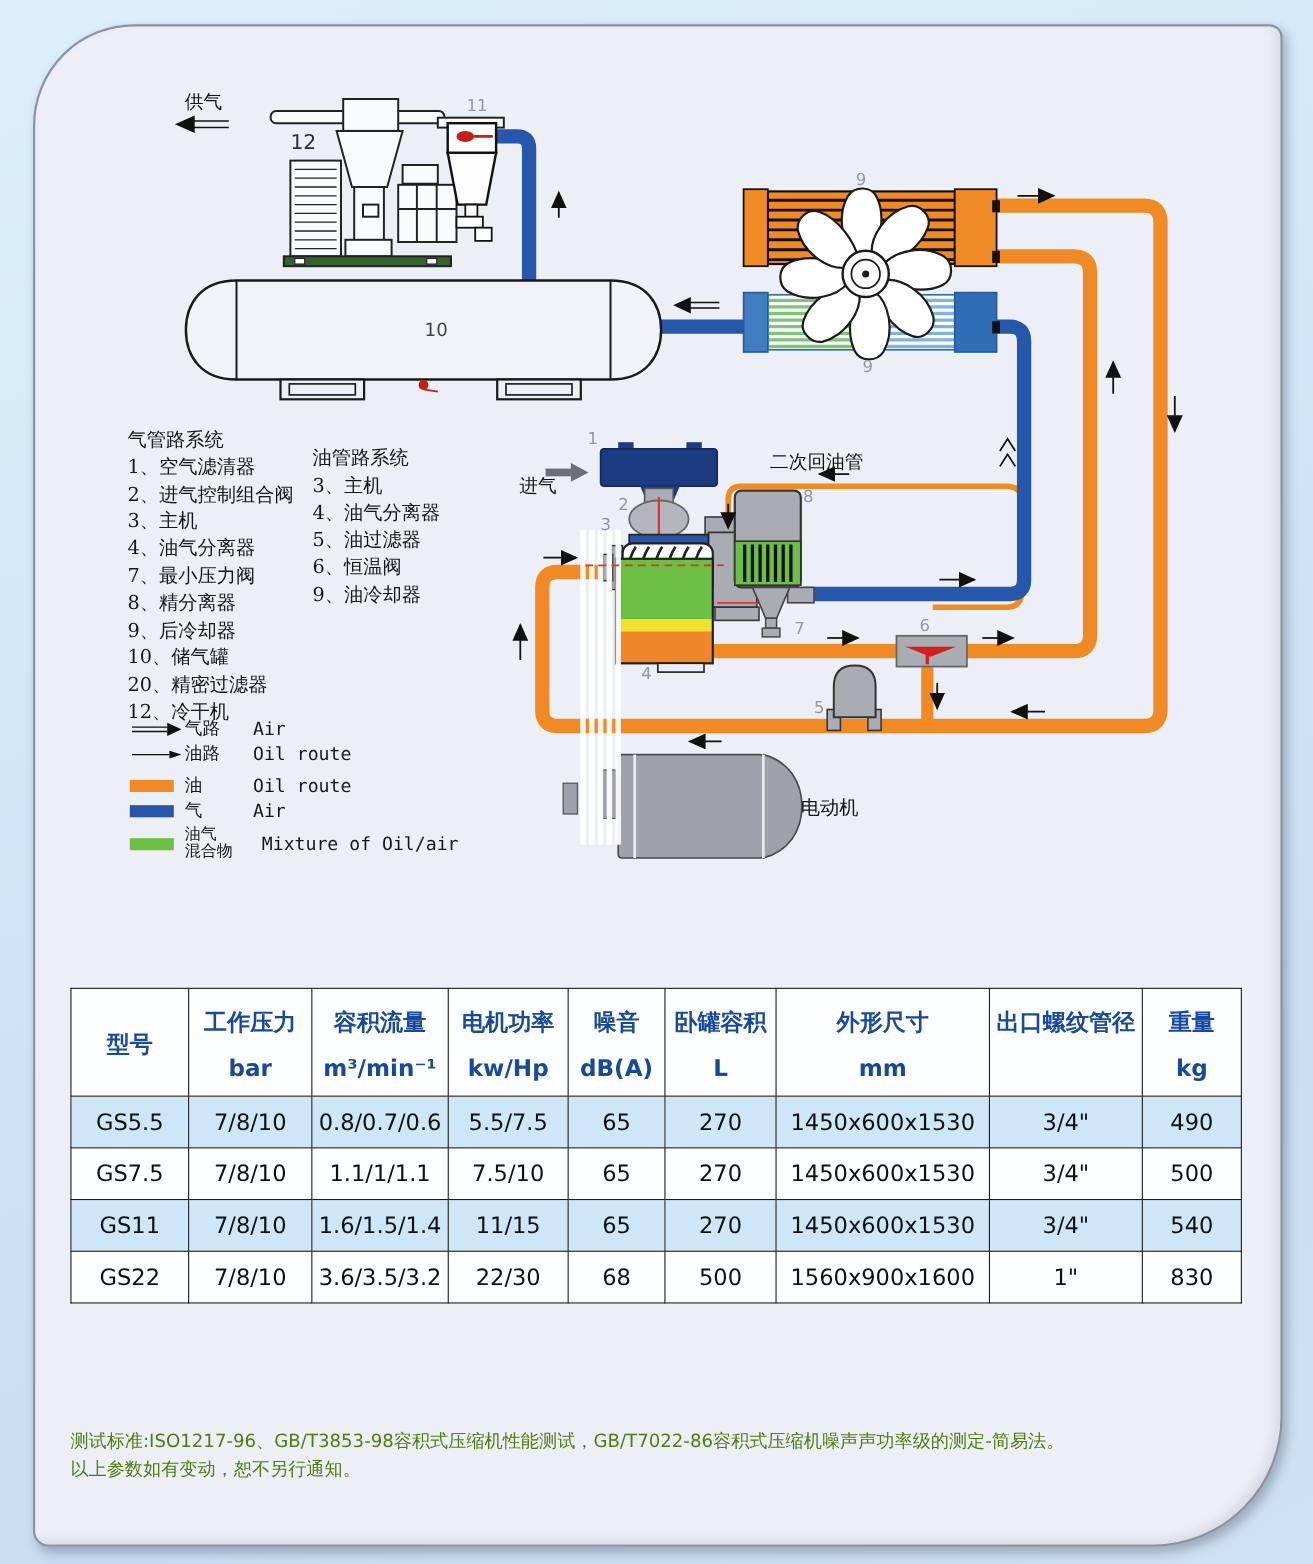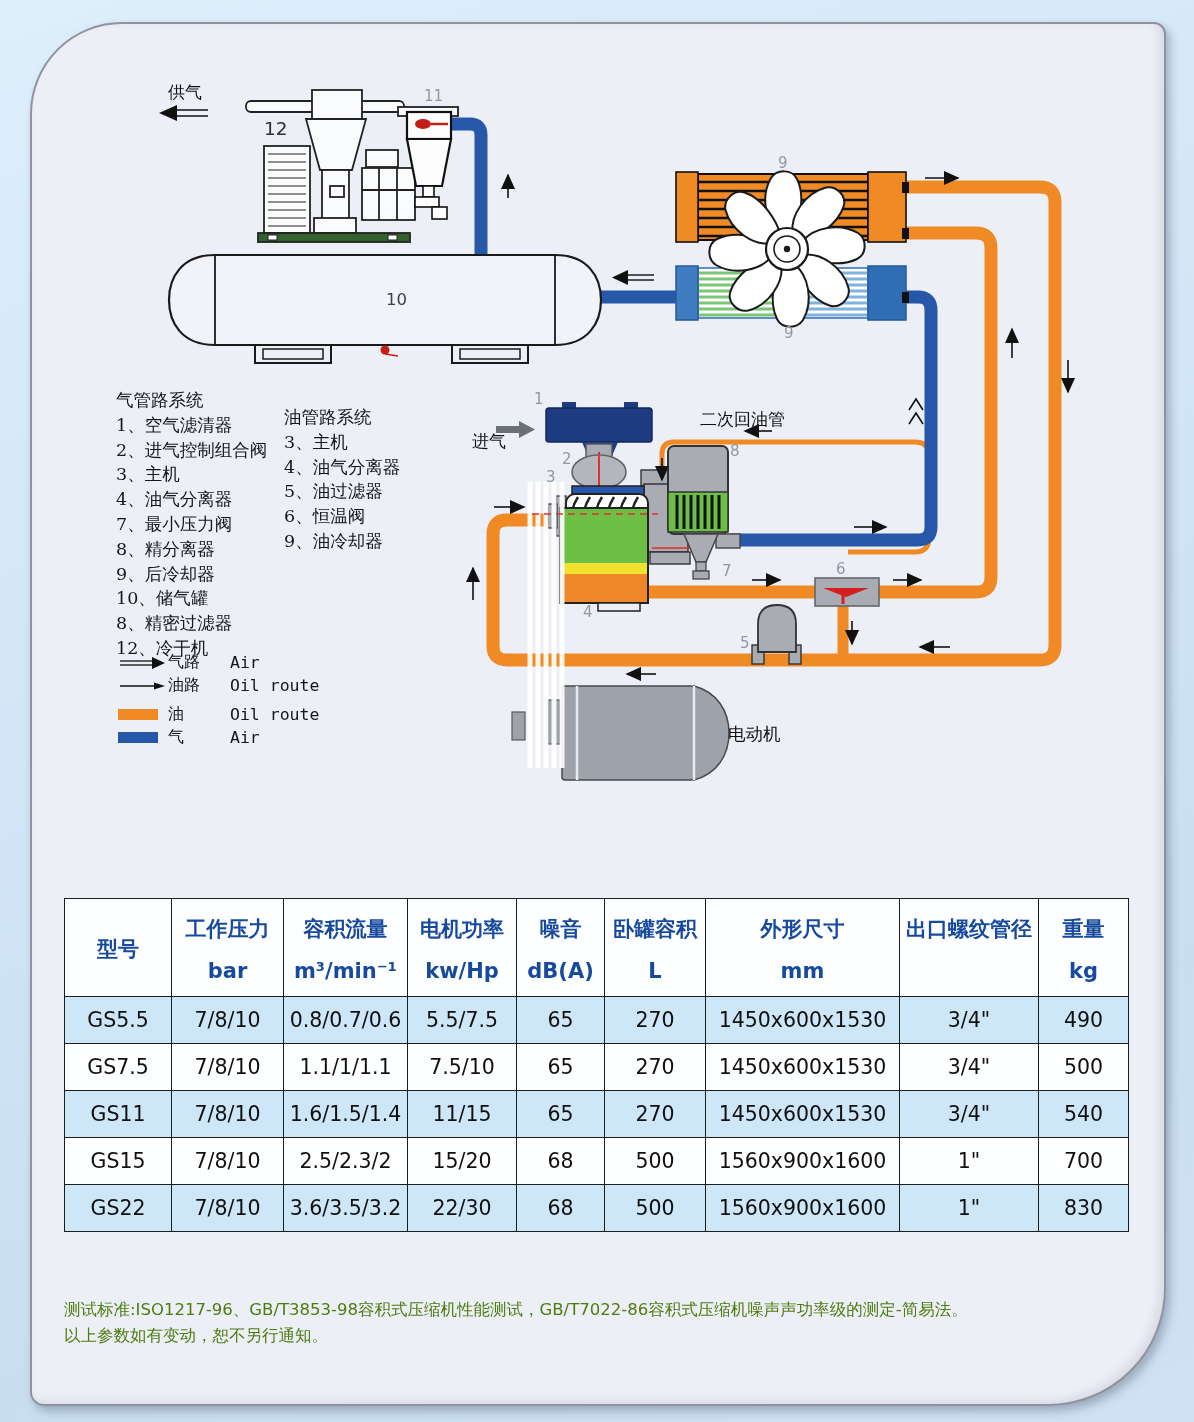--- a/index.html
+++ b/index.html
@@ -358,7 +358,7 @@
       <div class="lg-item">8、精分离器</div>
       <div class="lg-item">9、后冷却器</div>
       <div class="lg-item">10、储气罐</div>
-      <div class="lg-item">8、精密过滤器</div>
+      <div class="lg-item">20、精密过滤器</div>
       <div class="lg-item">12、冷干机</div>
     </div>
 </div>

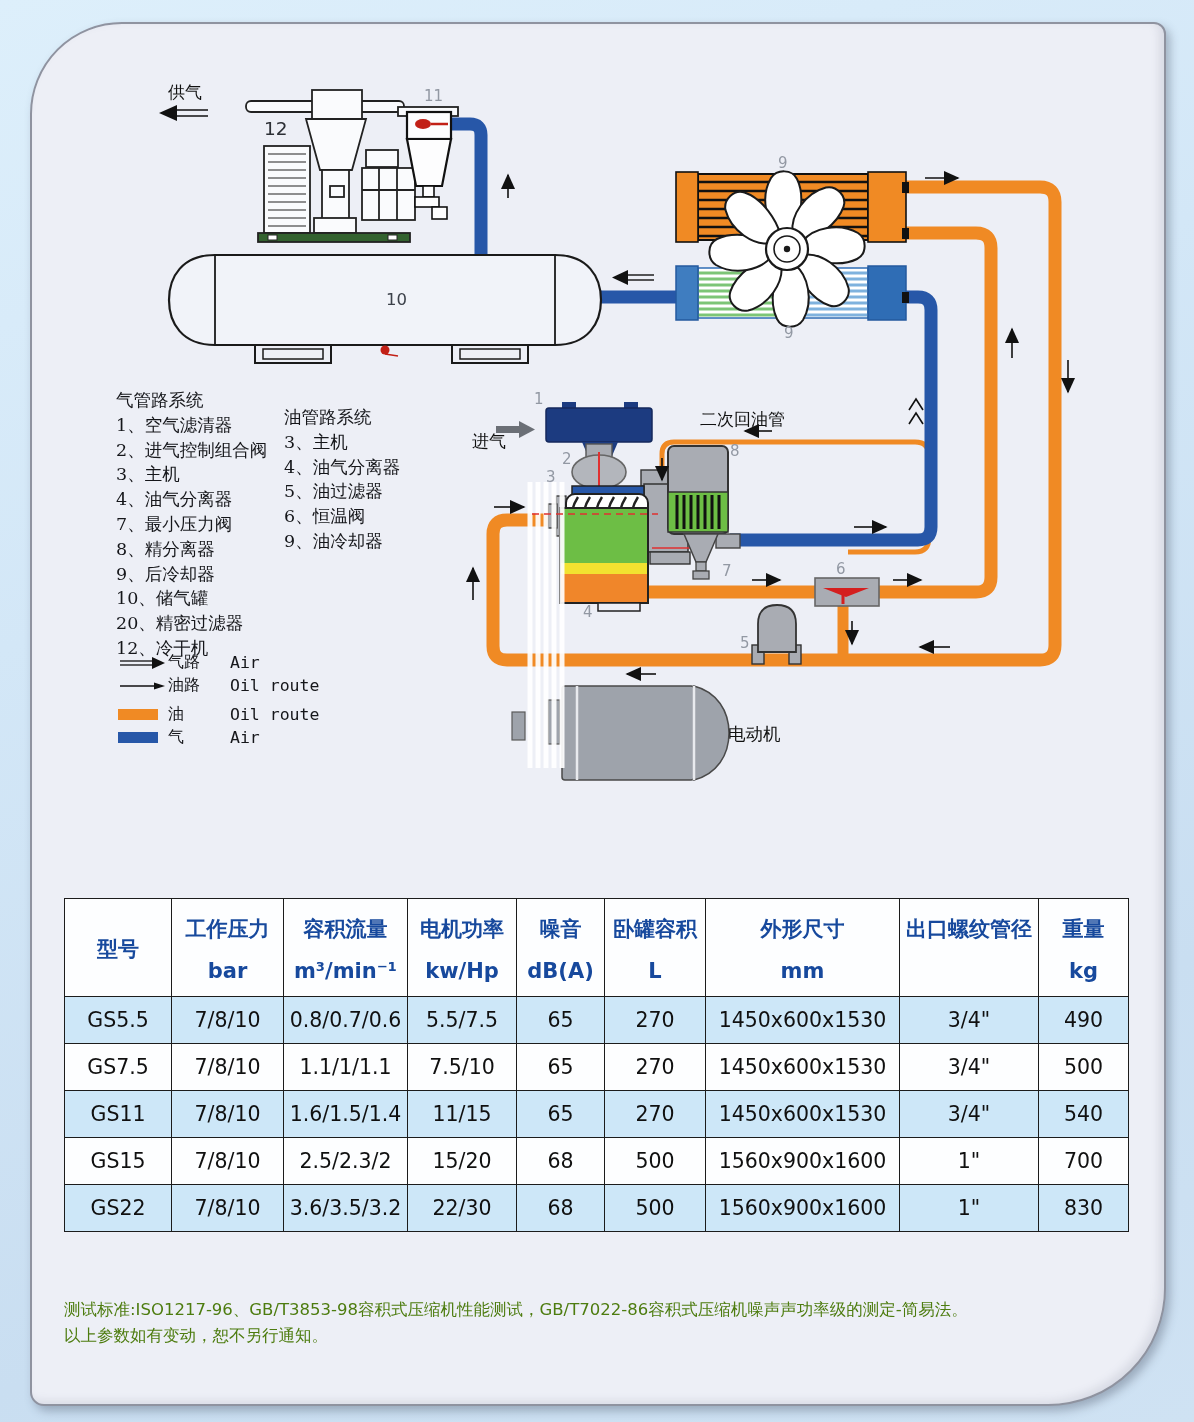--- a/index.html
+++ b/index.html
@@ -408,6 +408,16 @@
       </span>
     <span class="rl-zh">气</span>
     <span class="rl-en">Air</span>
+  </div>
+  <div class="rl-row" style="top:100px">
+    <span class="rl-glyph">
+        <span class="rl-bar" style="background:#6DBE45"></span>
+      </span>
+    <span class="rl-zh2">
+      <span>油气</span><br>
+      <span>混合物</span>
+    </span>
+    <span class="rl-en">Mixture of Oil/air</span>
   </div>
 </div>
 

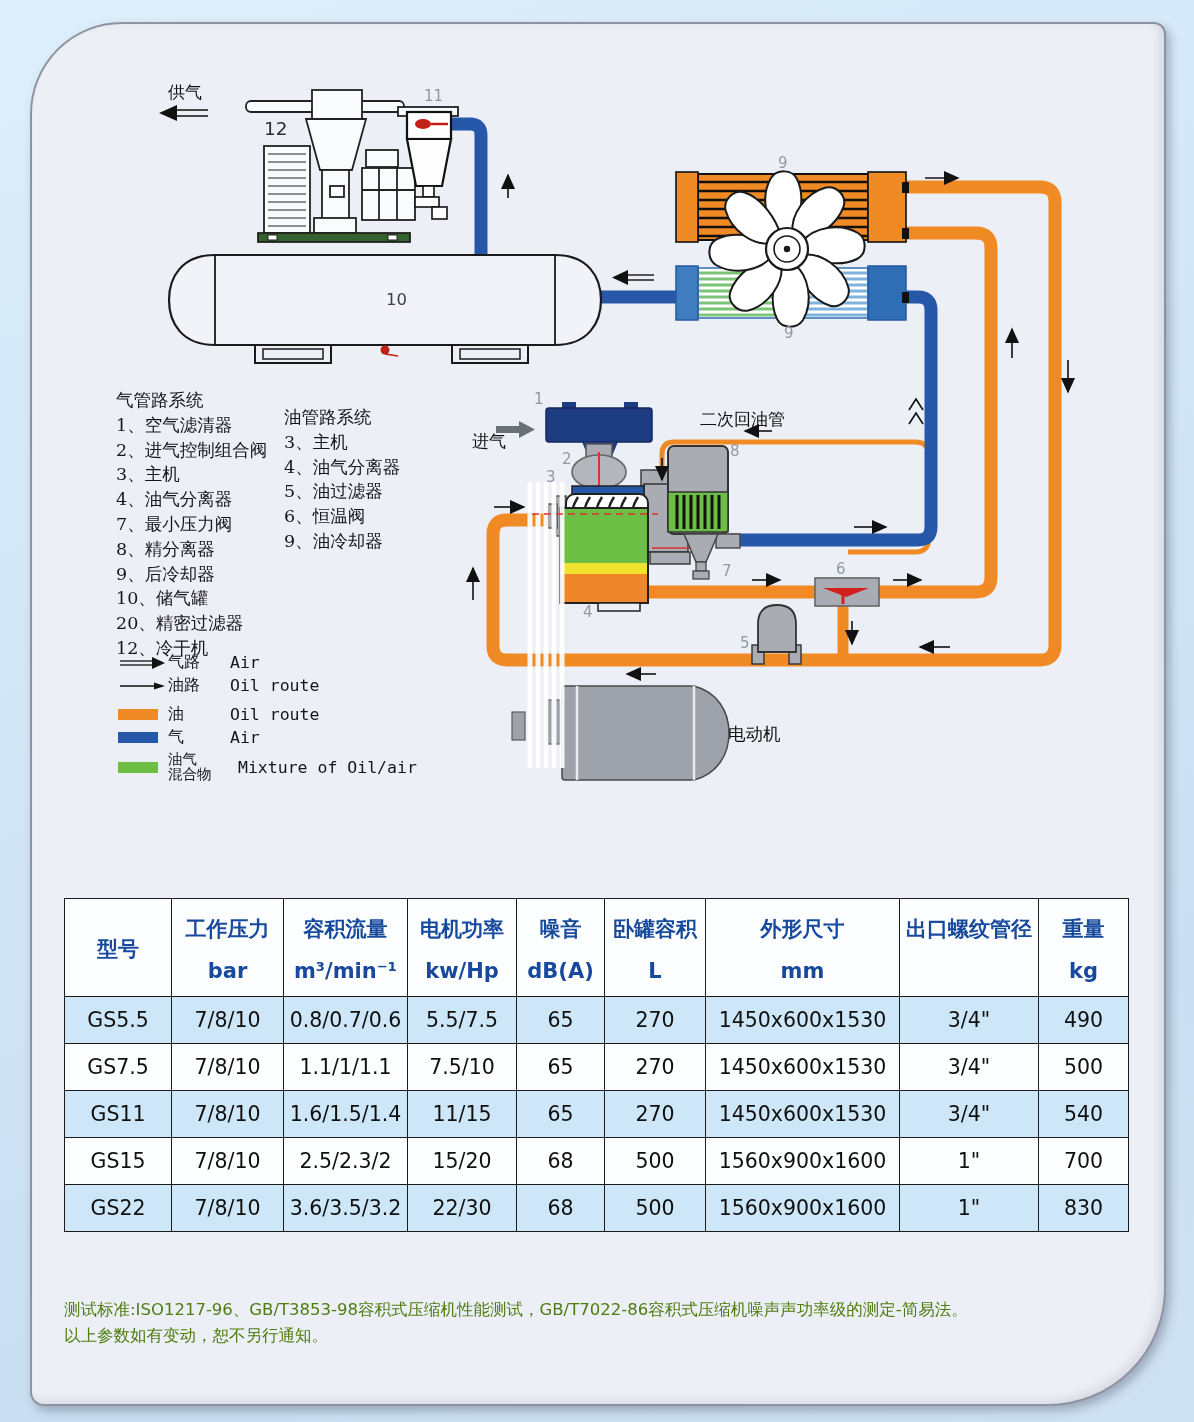--- a/index.html
+++ b/index.html
@@ -525,17 +525,6 @@
           <td>540</td>
         </tr>
         <tr>
-          <td>GS15</td>
-          <td>7/8/10</td>
-          <td>2.5/2.3/2</td>
-          <td>15/20</td>
-          <td>68</td>
-          <td>500</td>
-          <td>1560x900x1600</td>
-          <td>1"</td>
-          <td>700</td>
-        </tr>
-        <tr>
           <td>GS22</td>
           <td>7/8/10</td>
           <td>3.6/3.5/3.2</td>

